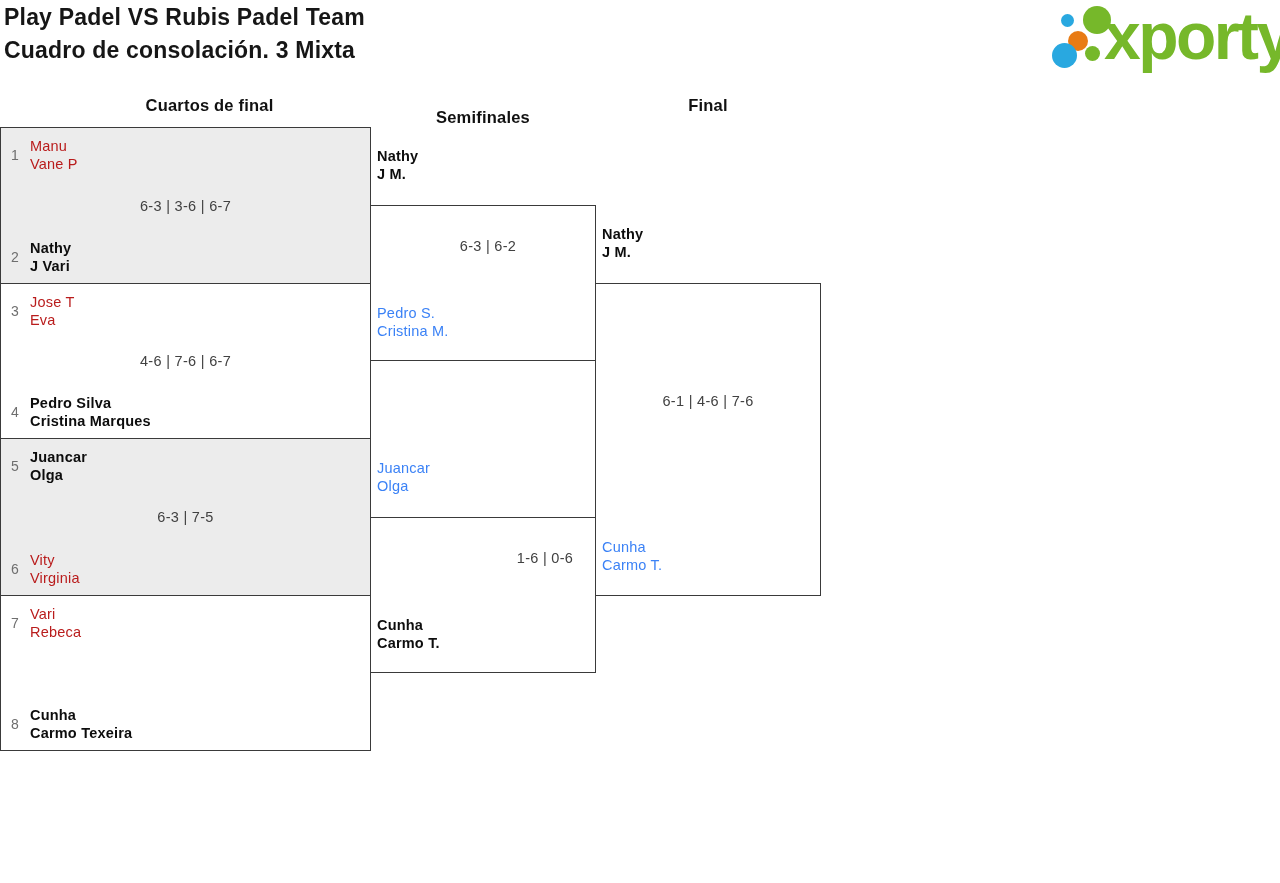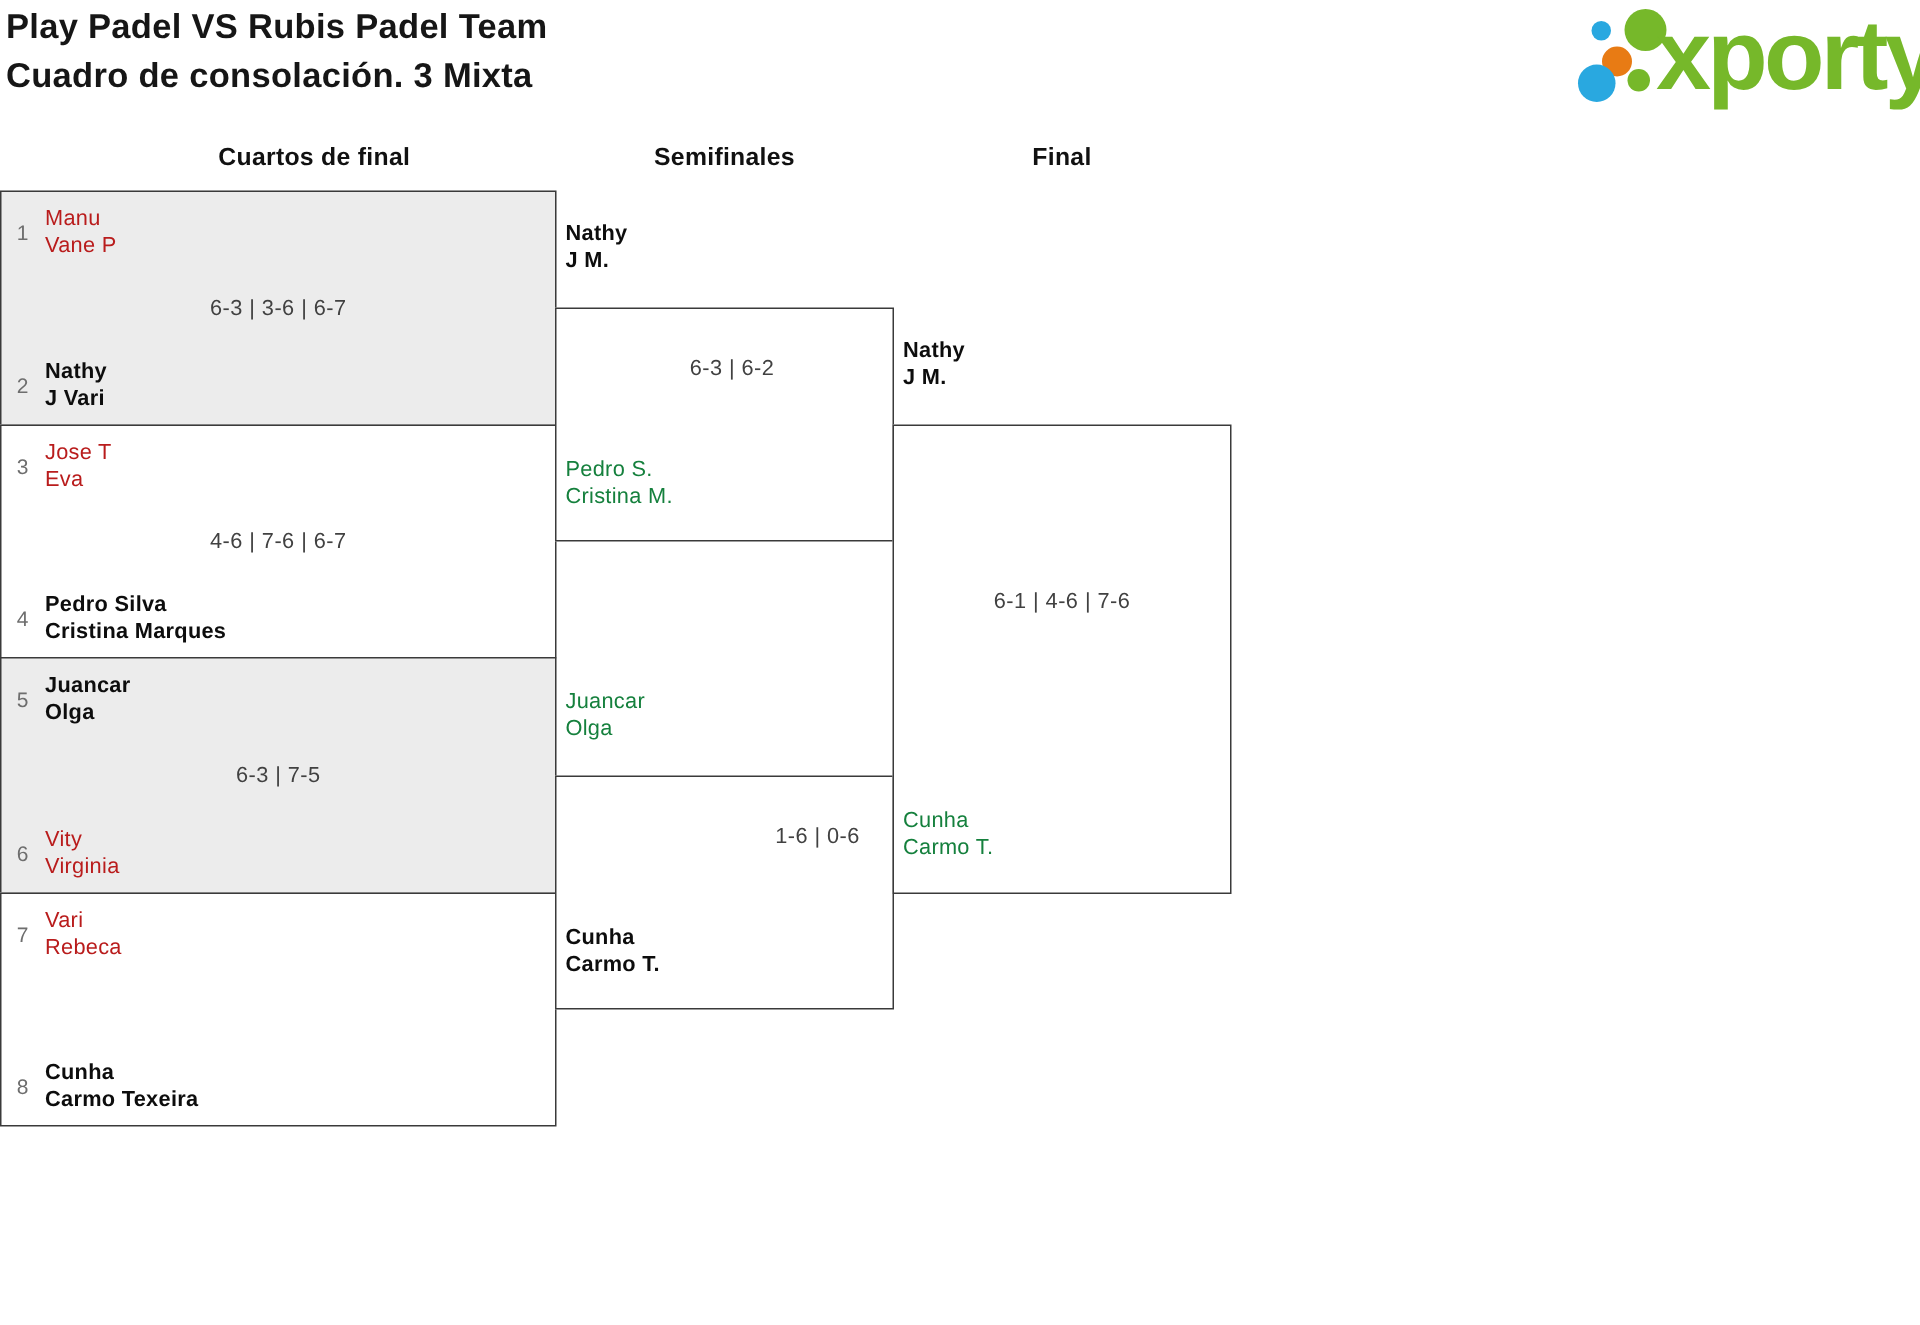--- a/index.html
+++ b/index.html
@@ -26,7 +26,7 @@
   .round-header { position:absolute; top:96px; font-size:16.5px; font-weight:700;
                   color:#111; text-align:center; letter-spacing:.2px; }
   .rh-qf { left:0;     width:371px;margin-left:24px; }
-  .rh-sf { left:370px; width:226px; }
+  .rh-sf { left:370px; width:226px;margin-top:12px; }
   .rh-f  { left:595px; width:226px; }
 
   

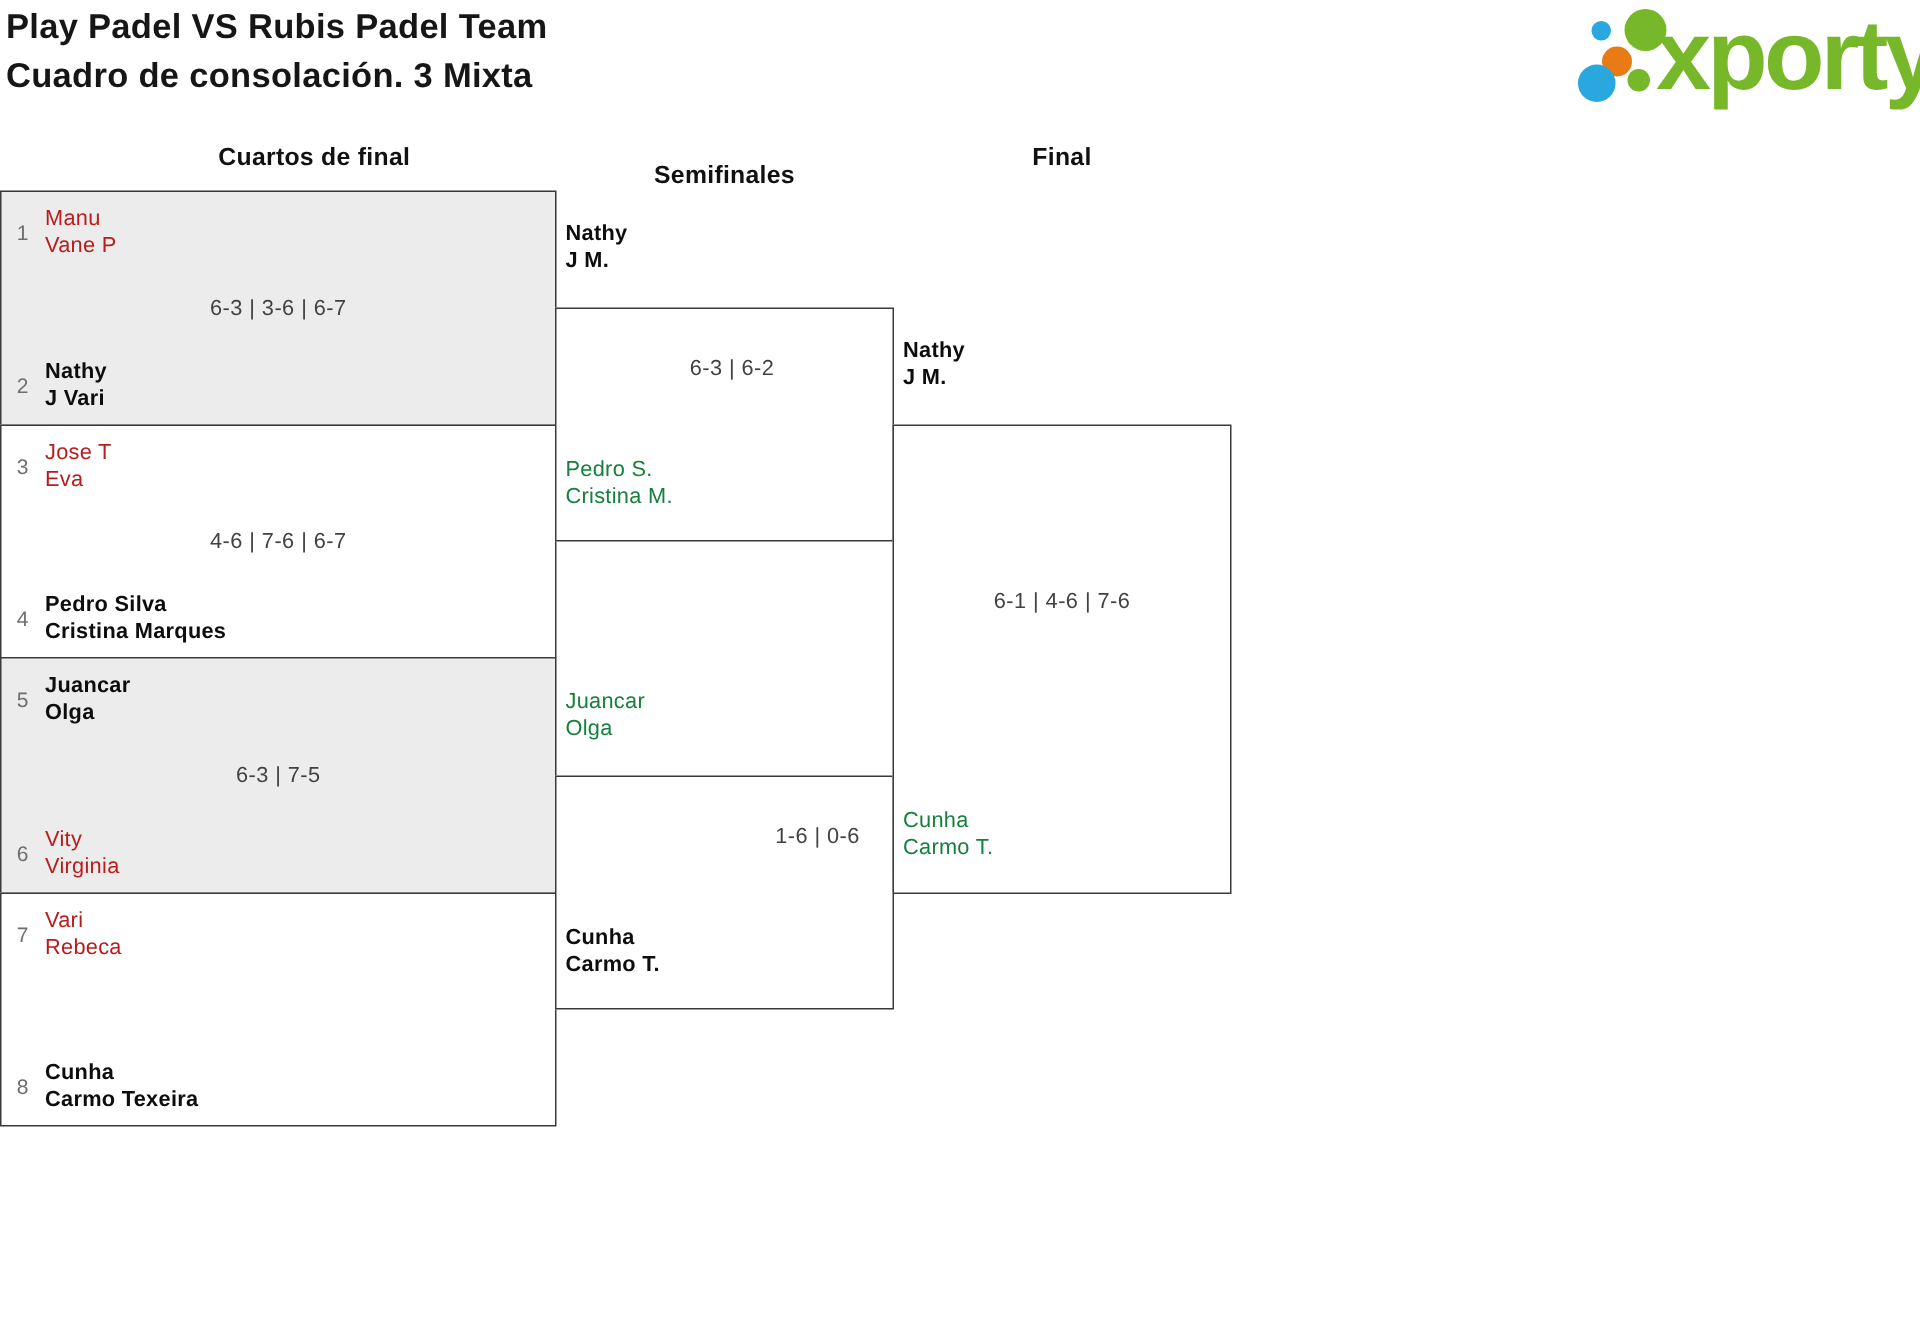--- a/index.html
+++ b/index.html
@@ -60,7 +60,7 @@
   .sc-f   { left:595px; width:226px; top:401px; }
 
   
-  .float-team { position:absolute; font-size:14.5px; line-height:18px; color:#15803d; letter-spacing:.2px; }
+  .float-team { position:absolute; font-size:14.5px; line-height:18px; color:#3b82f6; letter-spacing:.2px; }
   .ft-sf1-top    { left:377px; top:147px; }
   .ft-sf1-bottom { left:377px; top:304px; }
   .ft-sf2-top    { left:377px; top:459px; }

